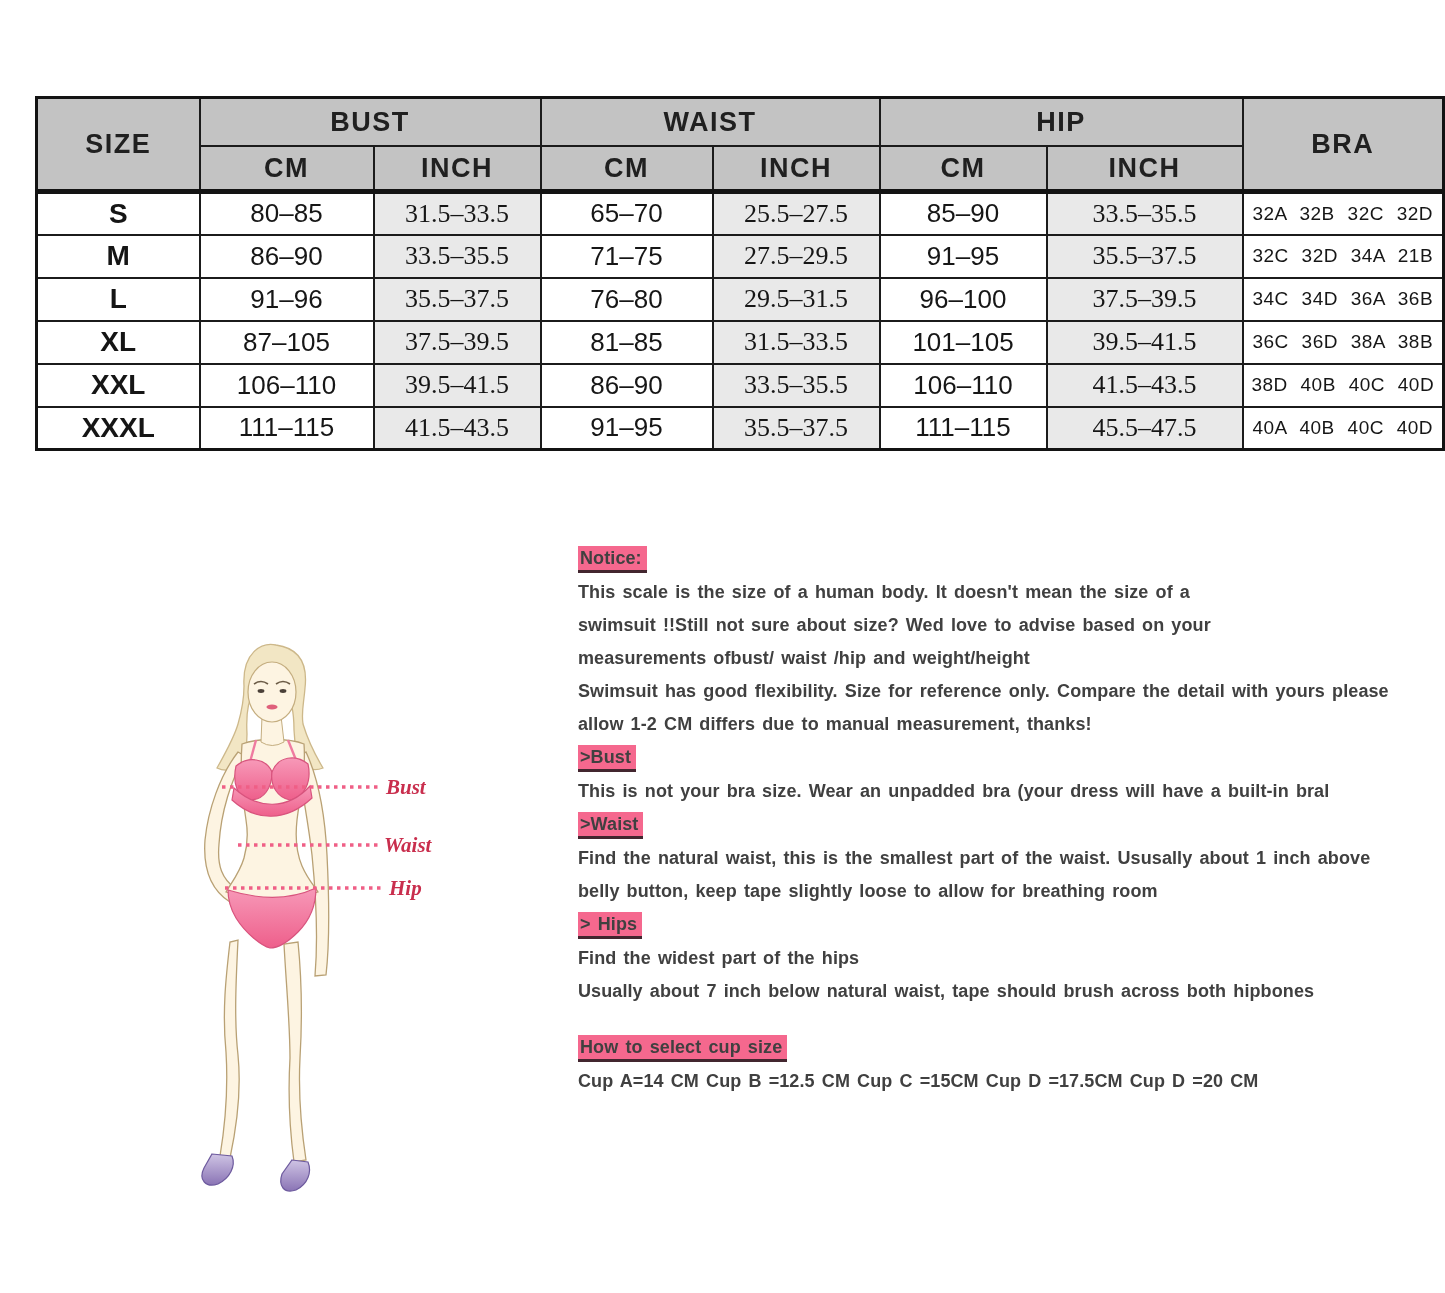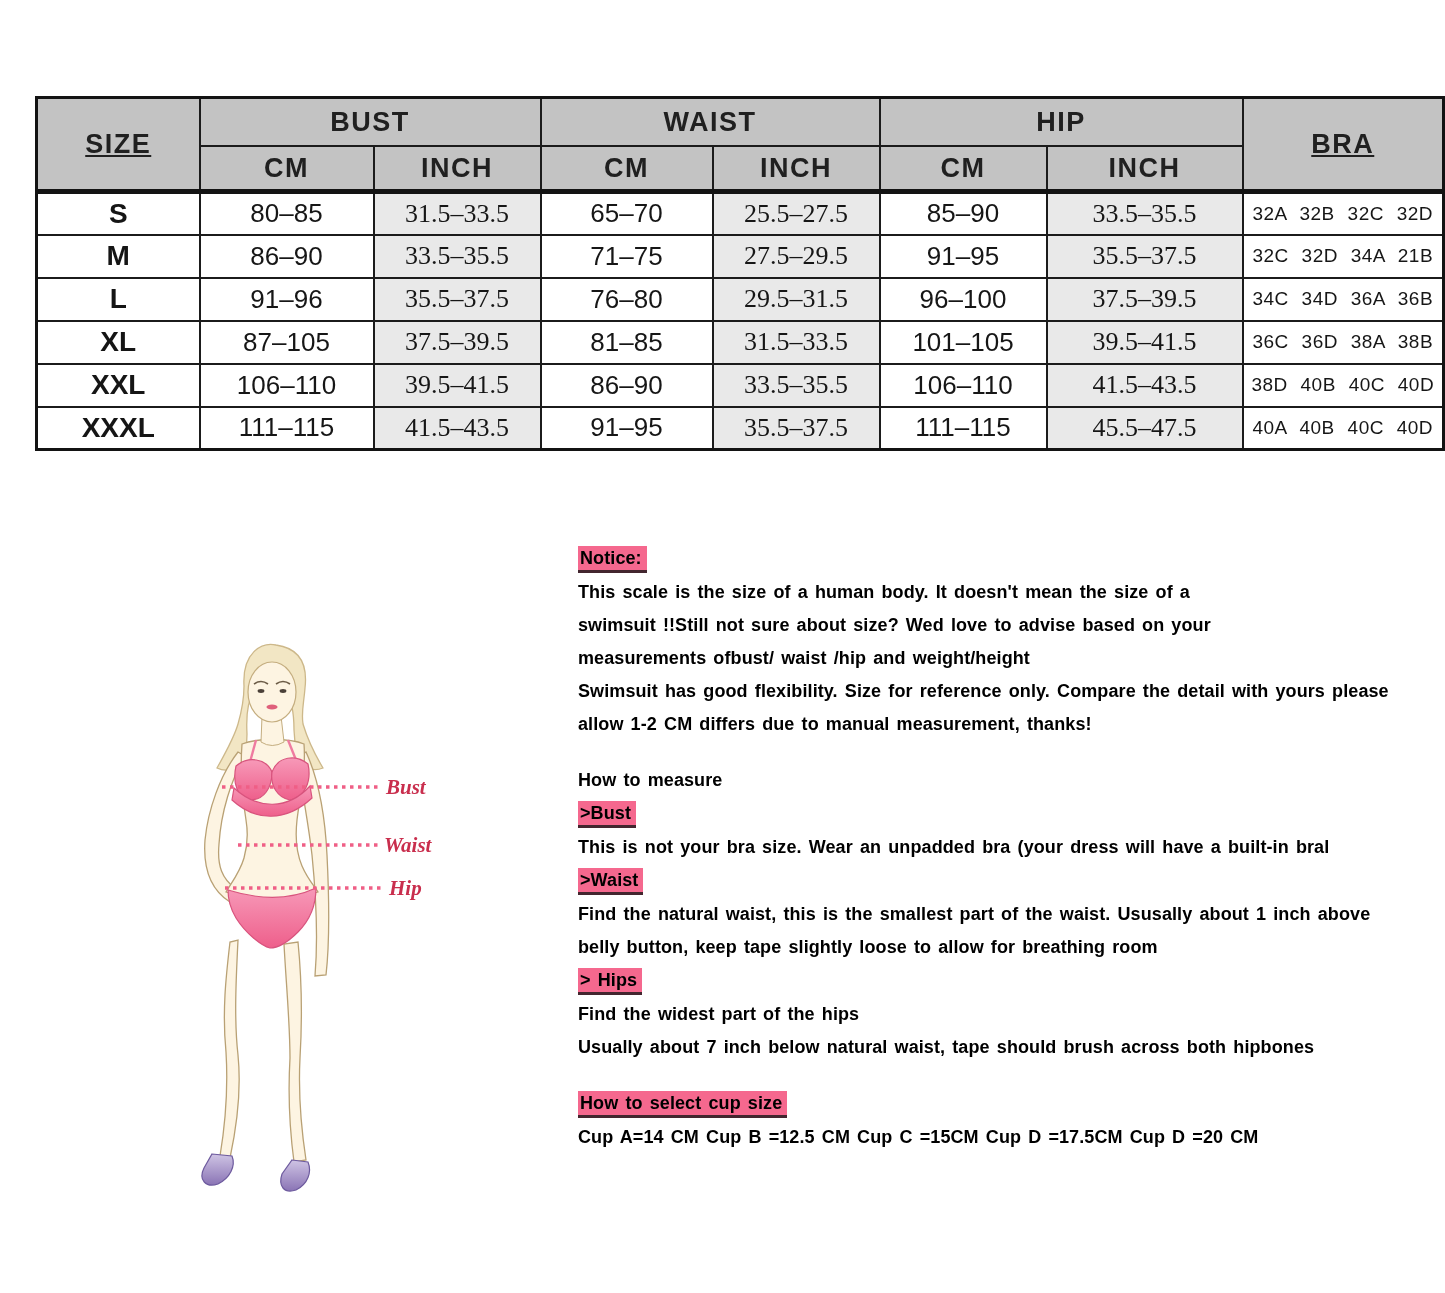--- a/index.html
+++ b/index.html
@@ -23,7 +23,7 @@
   }
   tr.hrow1 th{height:46px;}
   tr.hrow2 th{height:42px;border-bottom:5px solid #131313 !important;}
-  th.span-rows{border-bottom:5px solid #131313 !important;text-decoration:underline;}
+  th.span-rows{border-bottom:5px solid #131313 !important;}
   tbody tr{height:43px;}
   td.size-cell{font-size:28px;font-weight:700;color:#151515;}
   td.cm-cell{font-size:26px;font-weight:400;background:#ffffff;}

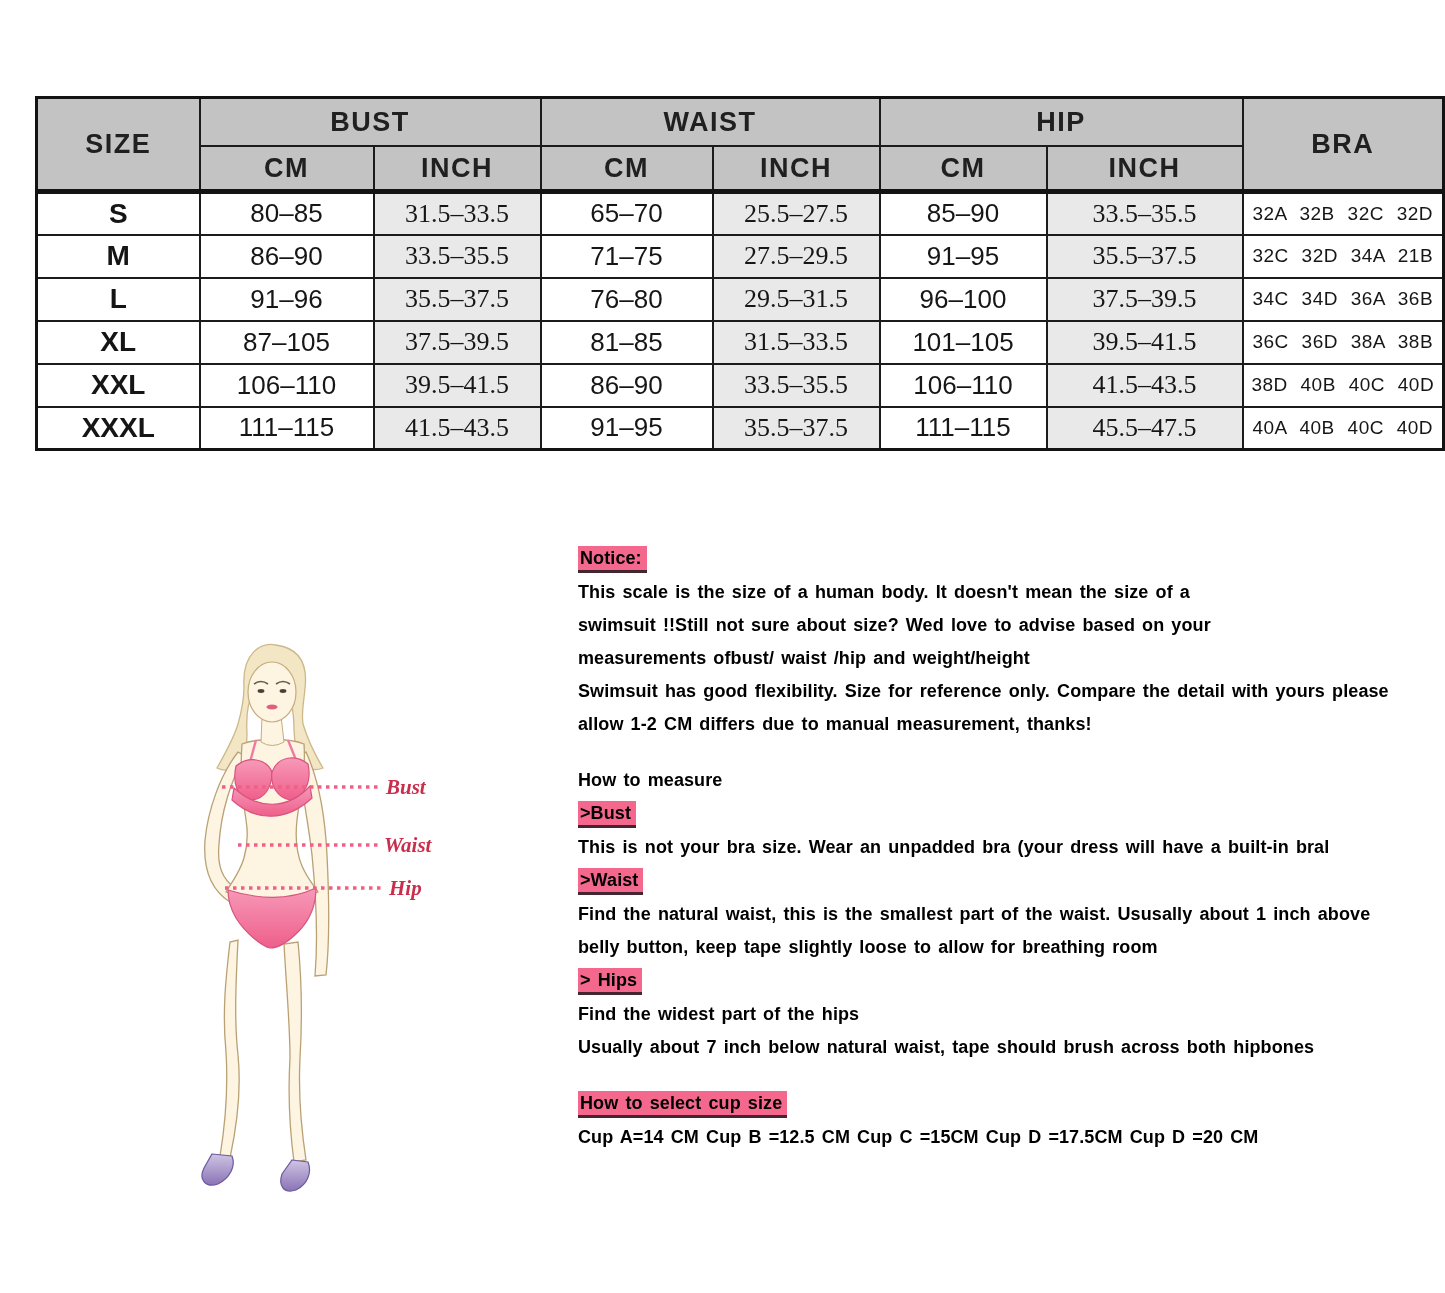--- a/index.html
+++ b/index.html
@@ -33,7 +33,7 @@
   
   .copy{
     position:absolute;left:578px;top:542px;width:865px;
-    font-size:18px;font-weight:700;line-height:33px;color:#000000;
+    font-size:18px;font-weight:700;line-height:33px;color:#404040;
     letter-spacing:.1px;word-spacing:2px;
   }
   .copy .line{white-space:nowrap;}

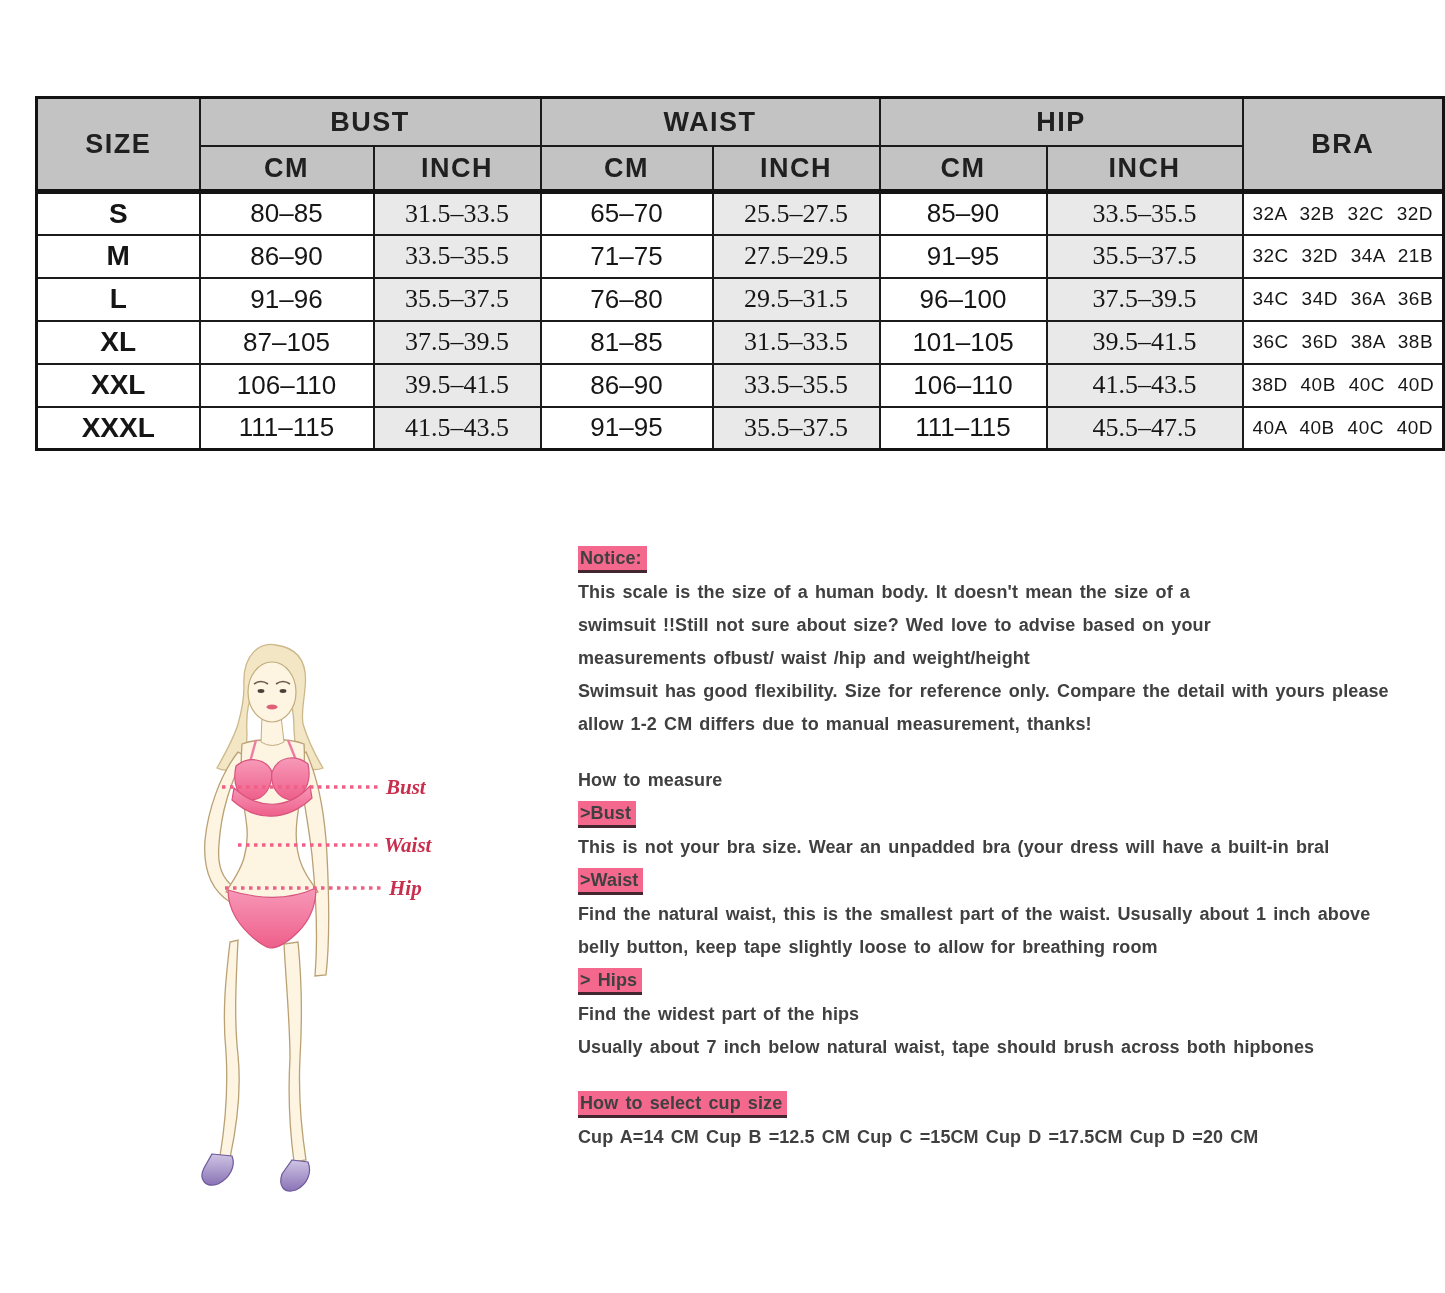--- a/index.html
+++ b/index.html
@@ -222,7 +222,6 @@
   <div class="line gap-a">Swimsuit has good flexibility. Size for reference only. Compare the detail with yours please</div>
   <div class="line">allow 1-2 CM differs due to manual measurement, thanks!</div>
 
-  <div class="line gap-b">How to measure</div>
 
   <div class="line"><span class="hl">&gt;Bust</span></div>
   <div class="line">This is not your bra size. Wear an unpadded bra (your dress will have a built-in bral</div>

